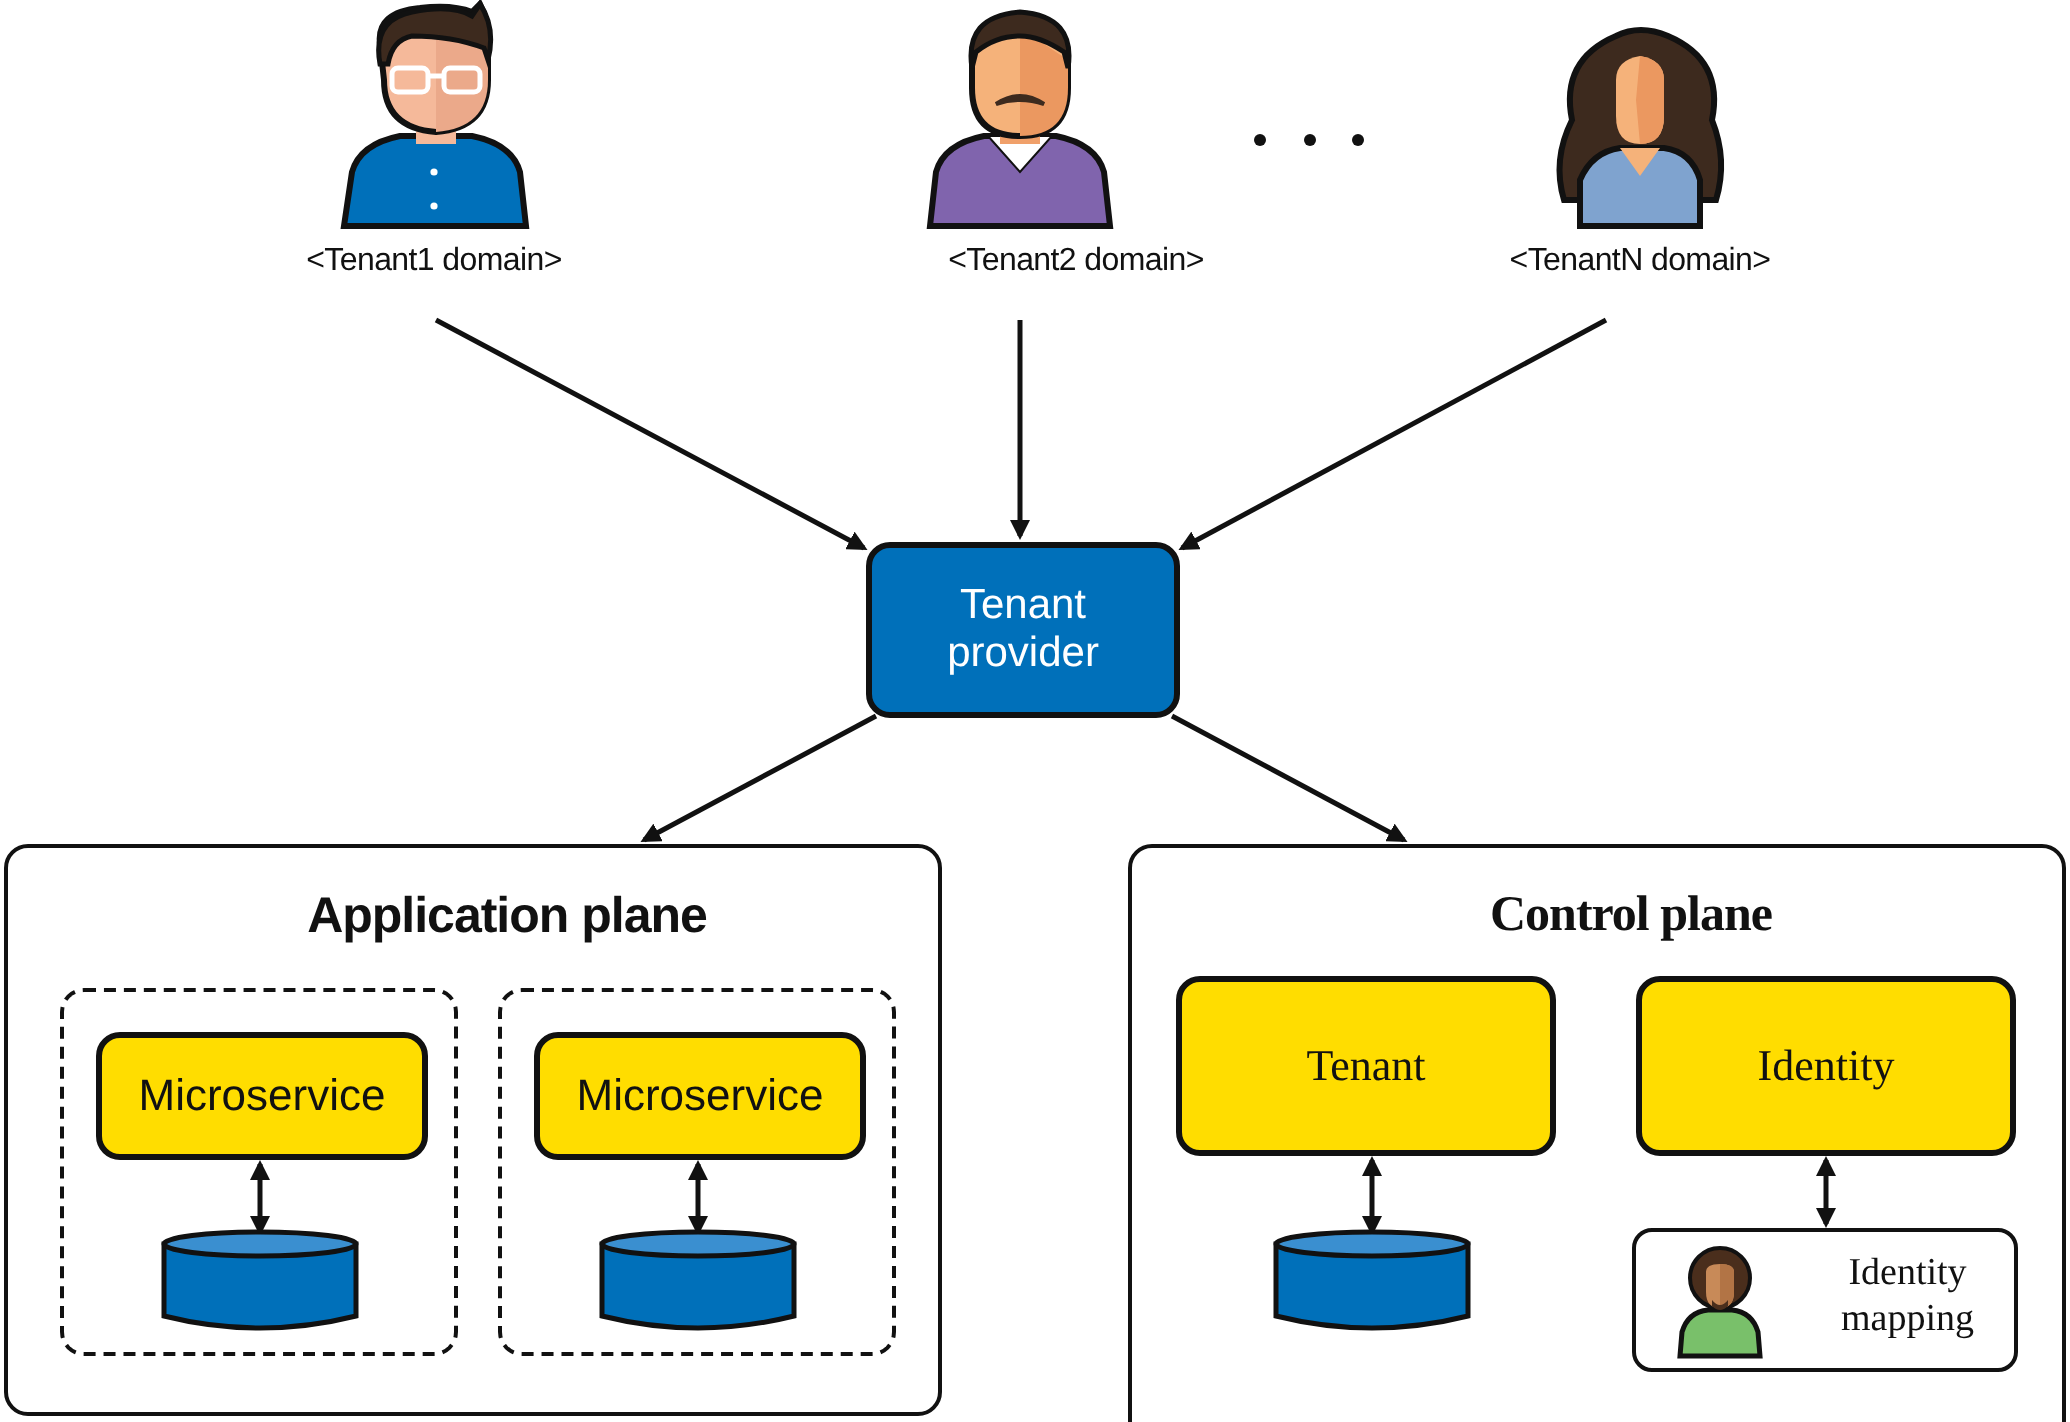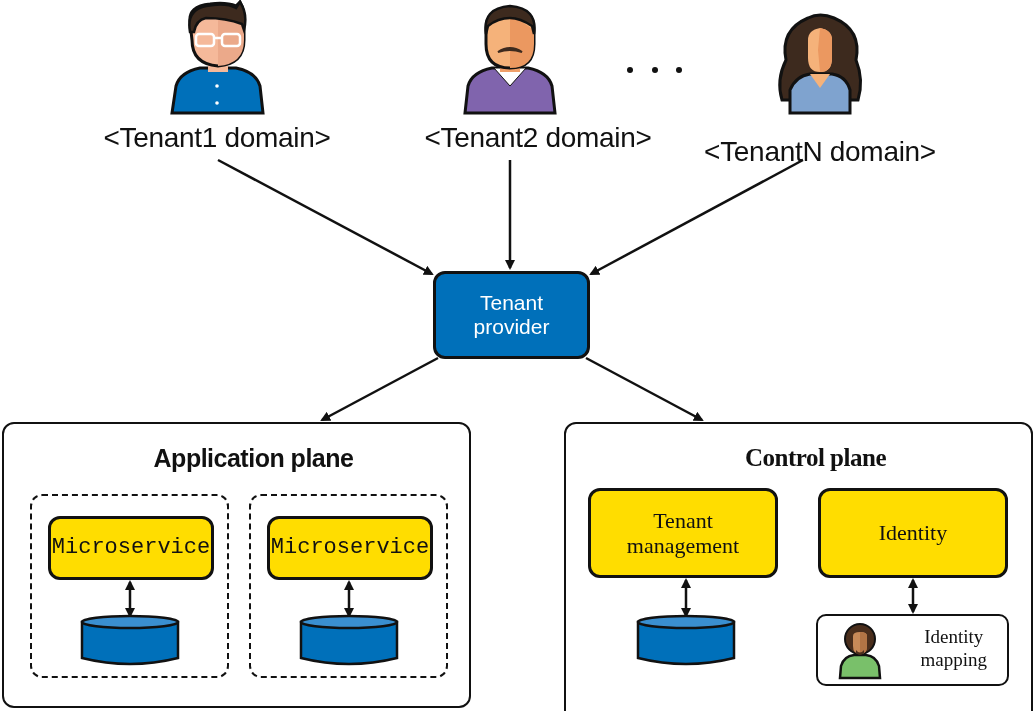--- a/index.html
+++ b/index.html
@@ -6,7 +6,7 @@
   body{width:1035px;height:711px;position:relative;overflow:hidden;font-family:"Liberation Sans",sans-serif;color:#111;}
   svg#diagram{position:absolute;left:0;top:0;}
   .lbl{position:absolute;text-align:center;white-space:nowrap;font-family:"Liberation Sans",sans-serif;}
-  .tenant-label{font-size:28px;color:#111;transform:translateX(-50%);letter-spacing:-0.3px;}
+  .tenant-label{font-size:16px;color:#111;transform:translateX(-50%);letter-spacing:-0.3px;}
   .box{position:absolute;box-sizing:border-box;border:3px solid #111;border-radius:12px;display:flex;align-items:center;justify-content:center;text-align:center;line-height:1.15;}
   .blue{background:#0070ba;color:#fff;font-size:21px;}
   .yellow{background:#ffdd00;color:#111;font-size:22px;}

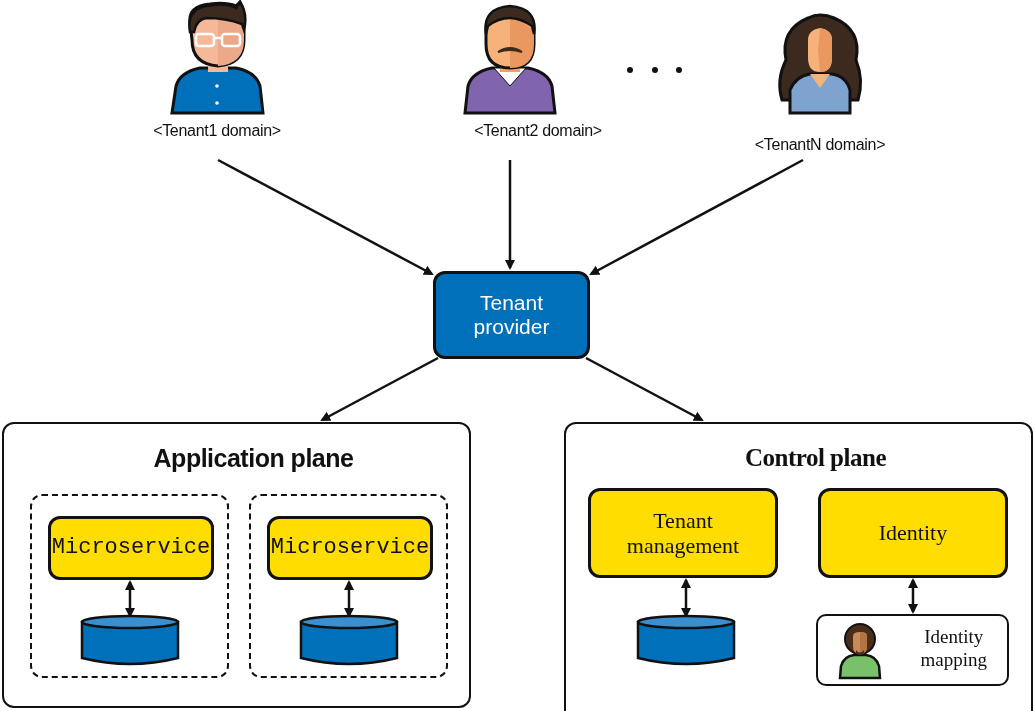--- a/index.html
+++ b/index.html
@@ -76,7 +76,7 @@
 
 <div class="lbl tenant-label" style="left:217px;top:122px;">&lt;Tenant1 domain&gt;</div>
 <div class="lbl tenant-label" style="left:510px;top:122px;margin-left:28px;">&lt;Tenant2 domain&gt;</div>
-<div class="lbl tenant-label" style="left:820px;top:136px;">&lt;TenantN domain&gt;</div>
+<div class="lbl tenant-label" style="left:820px;top:122px;">&lt;TenantN domain&gt;</div>
 
 <div class="box blue" style="left:433px;top:271px;width:157px;height:88px;flex-direction:column;">
   <span>Tenant</span>

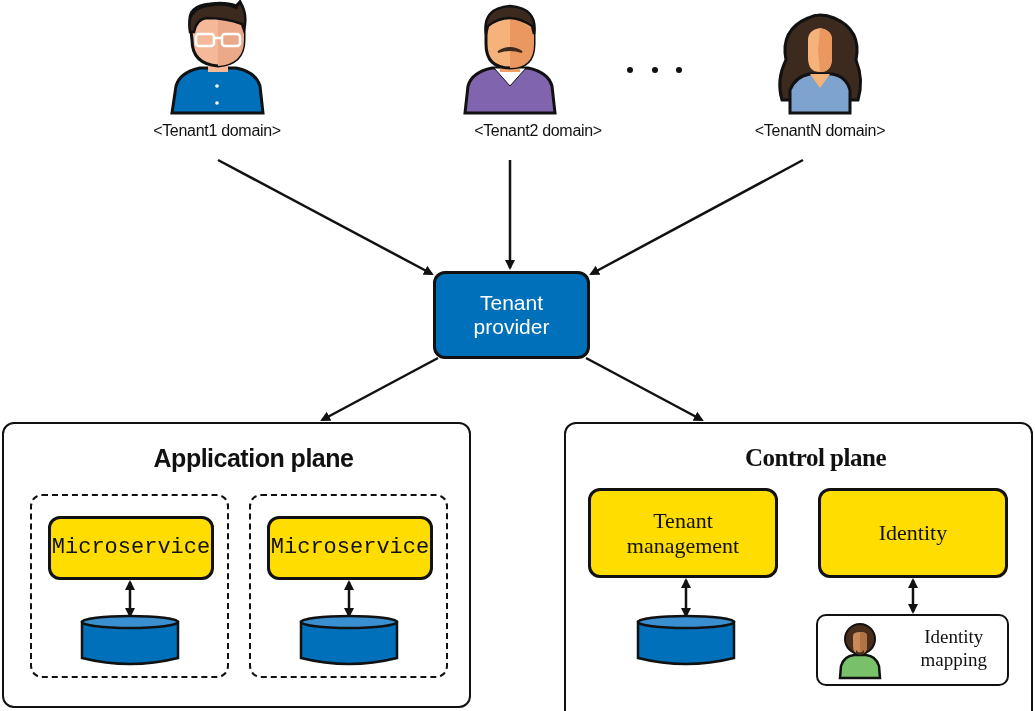--- a/index.html
+++ b/index.html
@@ -12,7 +12,7 @@
   .yellow{background:#ffdd00;color:#111;font-size:22px;}
   .panel{position:absolute;box-sizing:border-box;border:2.5px solid #111;border-radius:12px;background:#fff;}
   .panel-title{position:absolute;left:0;right:0;text-align:center;font-size:25px;font-weight:bold;top:20px;letter-spacing:-0.5px;padding-left:34px;}
-  .dashed{position:absolute;box-sizing:border-box;border:2.5px dashed #111;border-radius:12px;font-family:Liberation Mono, monospace;}
+  .dashed{position:absolute;box-sizing:border-box;border:2.5px dashed #111;border-radius:12px;}
   .idp{position:absolute;box-sizing:border-box;border:2.5px solid #111;border-radius:10px;background:#fff;}
   .idp-text{position:absolute;right:20px;top:10px;font-size:19px;line-height:1.2;text-align:center;}
 </style>

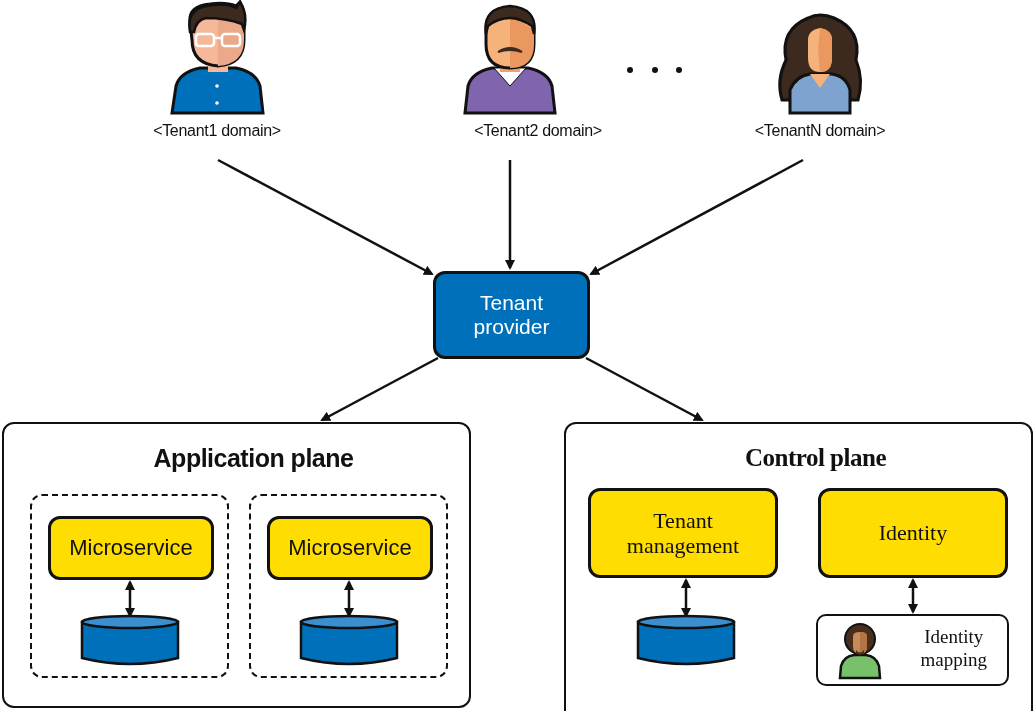--- a/index.html
+++ b/index.html
@@ -118,7 +118,6 @@
 
   <div class="box yellow" style="left:22px;top:64px;width:190px;height:90px;flex-direction:column;">
     <span>Tenant</span>
-    <span>management</span>
   </div>
 
   <div class="box yellow" style="left:252px;top:64px;width:190px;height:90px;">

